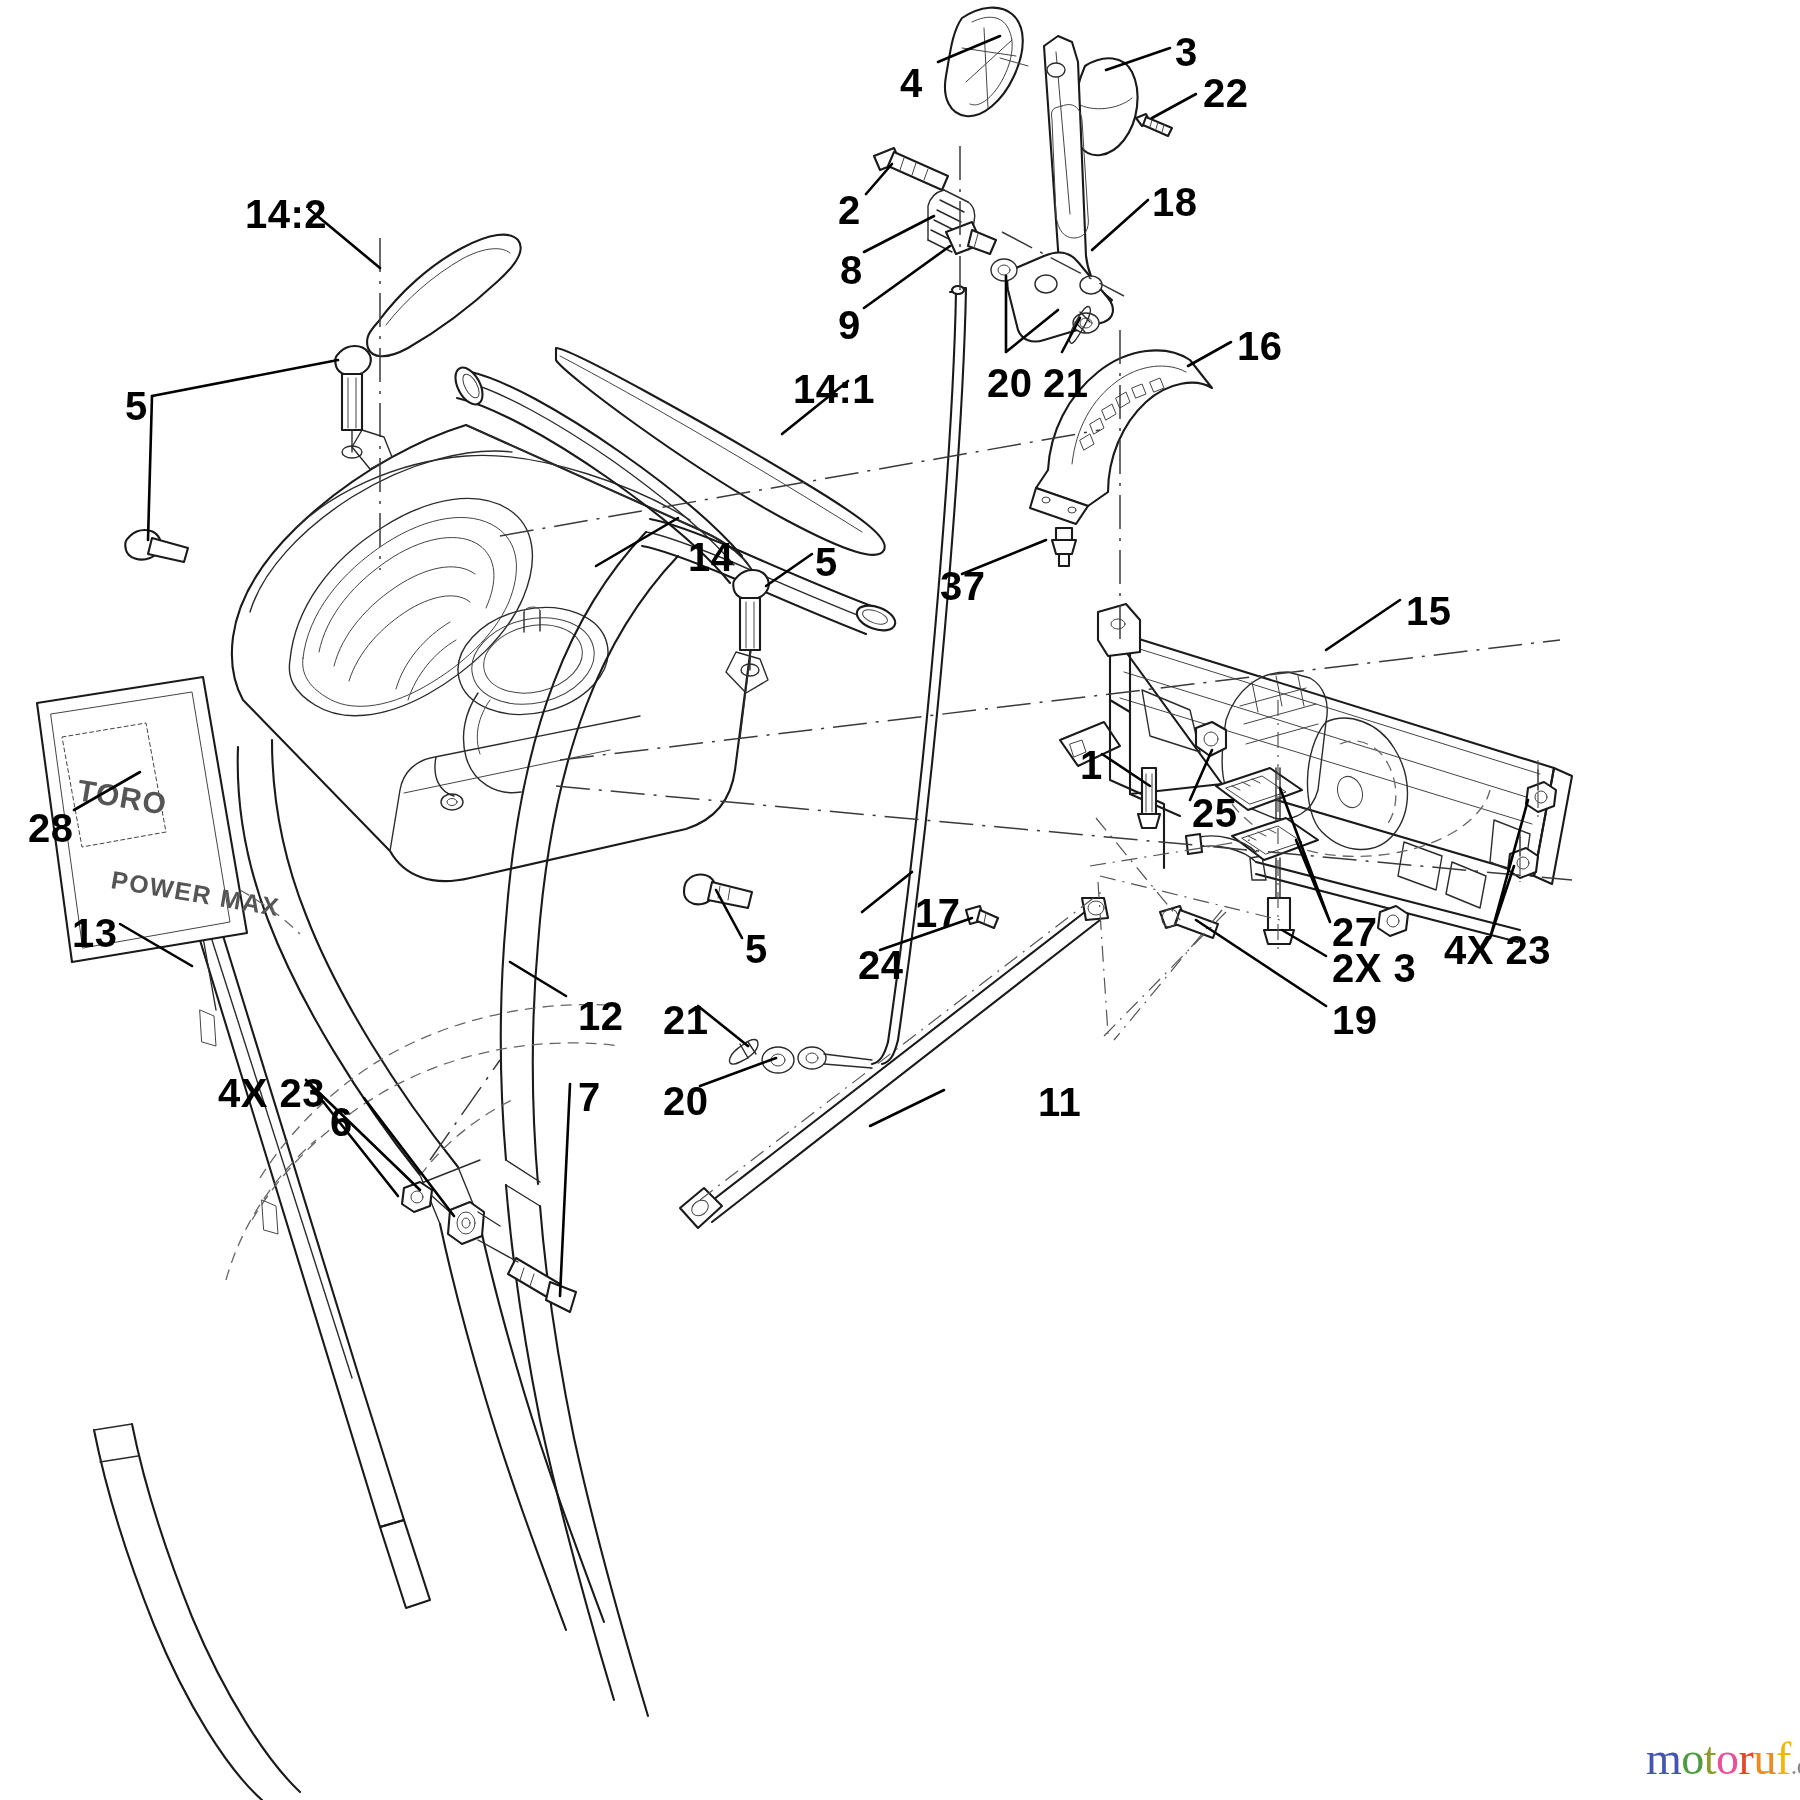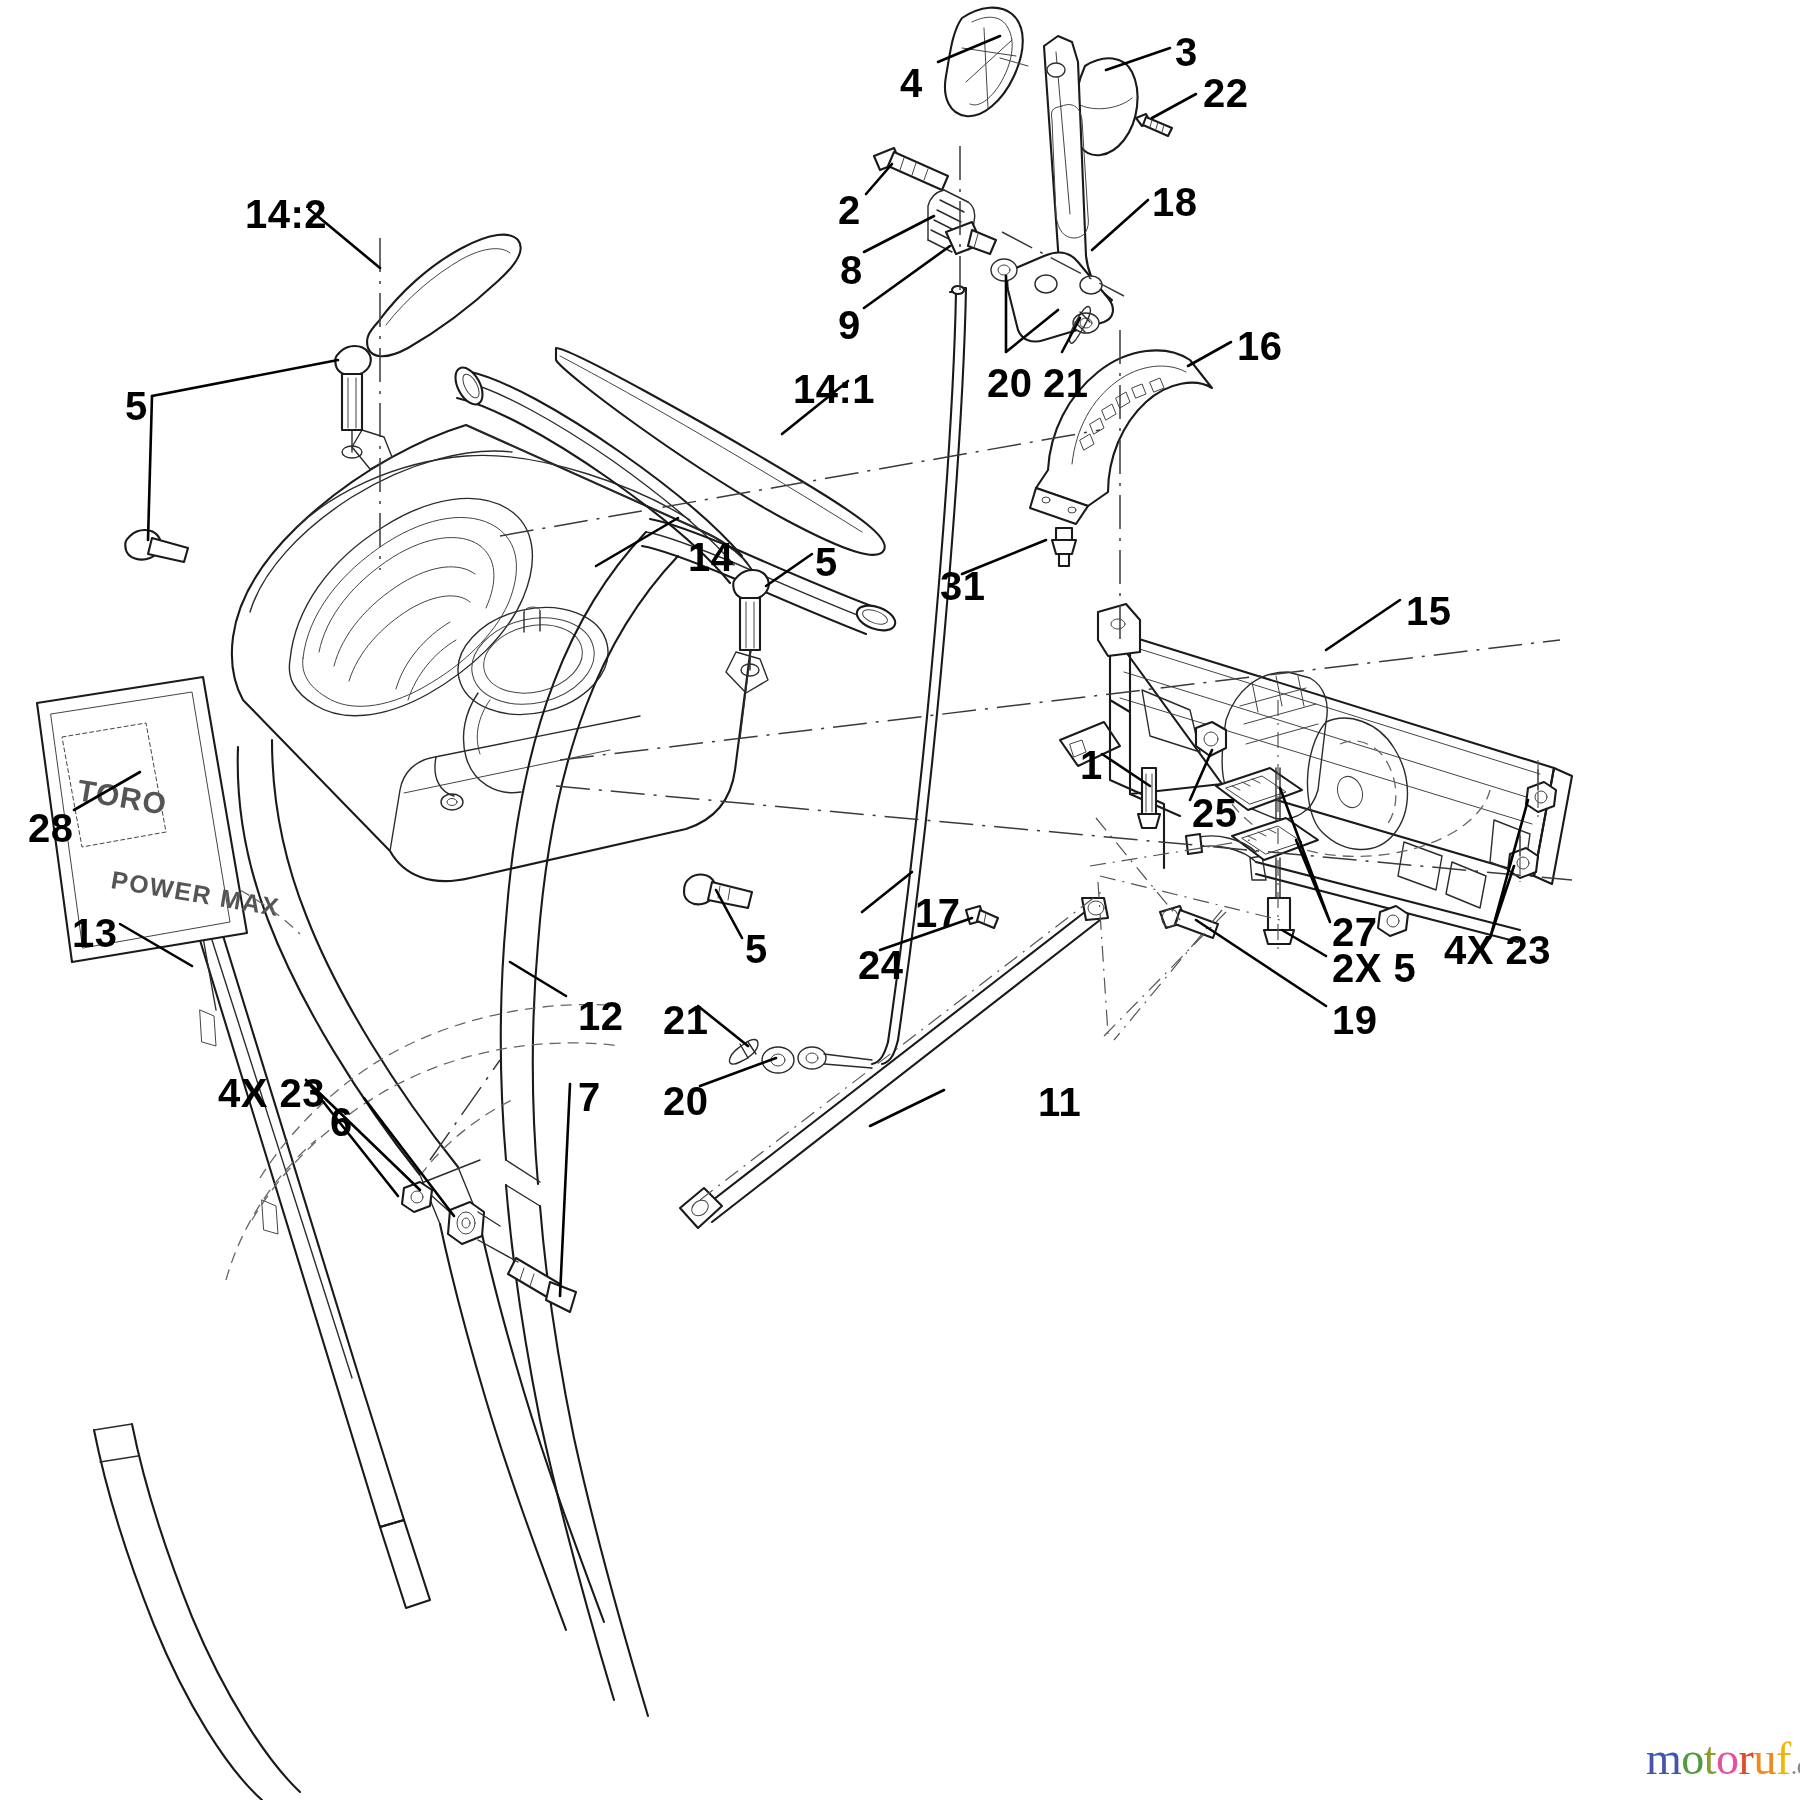--- a/index.html
+++ b/index.html
@@ -527,7 +527,7 @@
       <div class="callout sz-lg" style="left: 125px; top: 386px;">5</div>
       <div class="callout sz-lg" style="left: 688px; top: 505px; margin-top: 32px;">14</div>
       <div class="callout sz-lg" style="left: 815px; top: 542px;">5</div>
-      <div class="callout sz-lg" style="left: 940px; top: 566px;">31</div>
+      <div class="callout sz-lg" style="left: 940px; top: 566px;">37</div>
       <div class="callout sz-lg" style="left: 1406px; top: 591px;">15</div>
       <div class="callout sz-lg" style="left: 1080px; top: 745px;">1</div>
       <div class="callout sz-lg" style="left: 1172px; top: 793px; margin-left: 20px;">25</div>

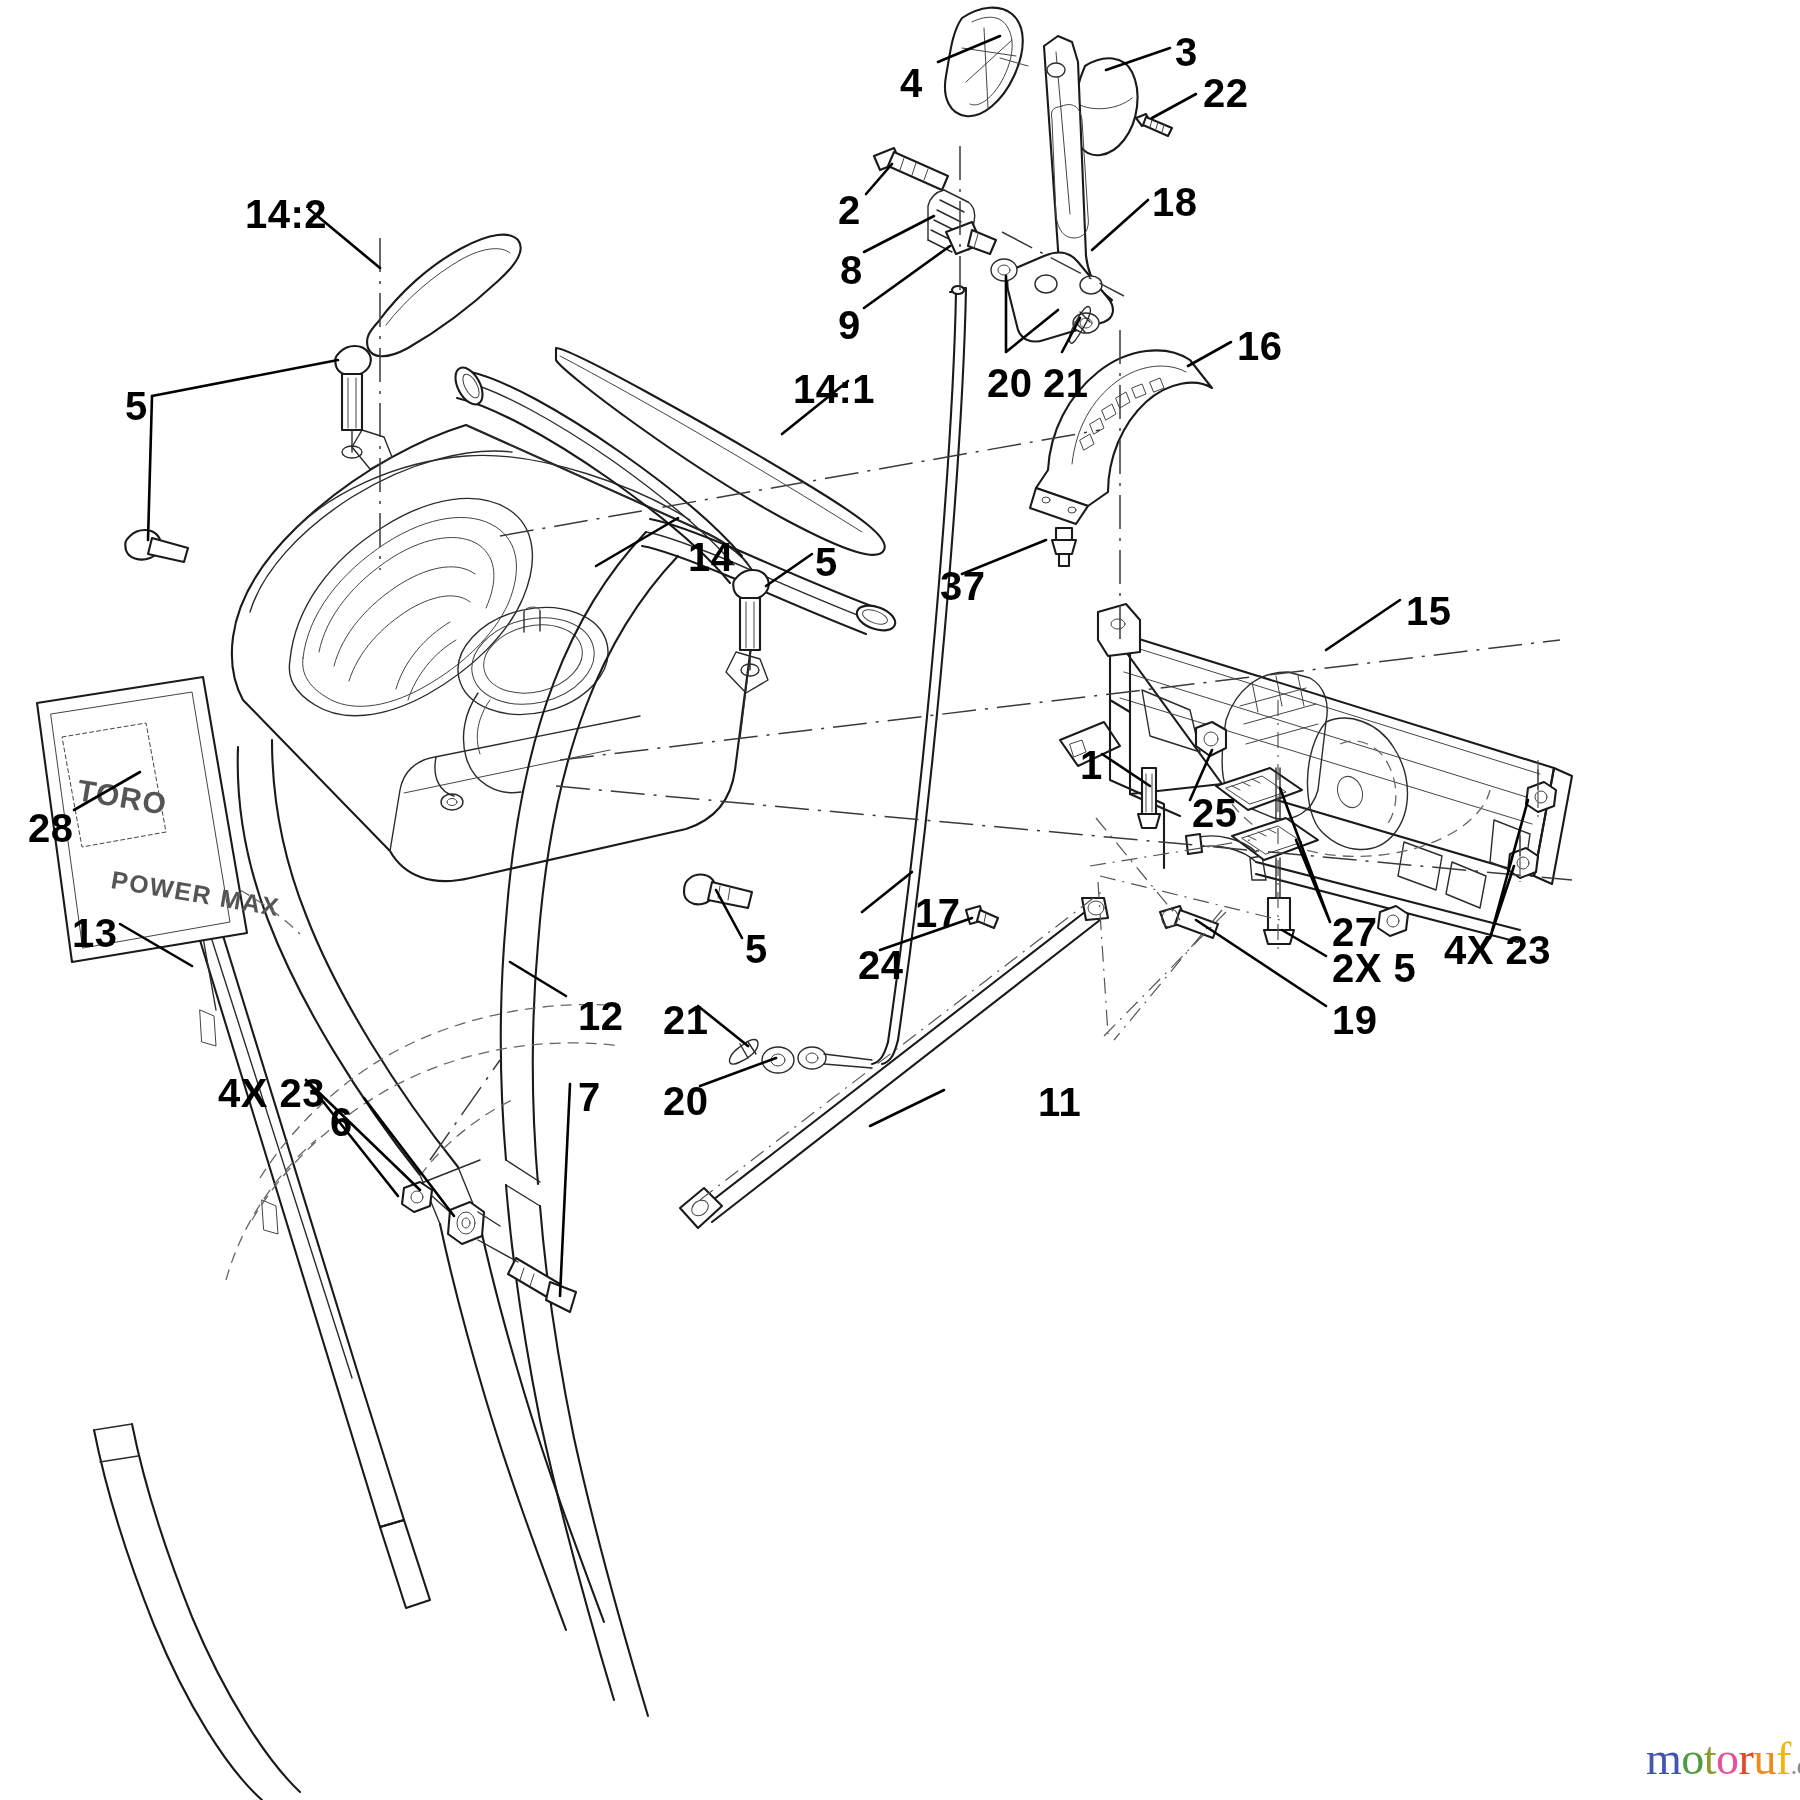--- a/index.html
+++ b/index.html
@@ -538,7 +538,7 @@
       <div class="callout sz-lg" style="left: 72px; top: 913px;">13</div>
       <div class="callout sz-lg" style="left: 858px; top: 945px;">24</div>
       <div class="callout sz-lg" style="left: 1444px; top: 930px;">4X  23</div>
-      <div class="callout sz-lg" style="left: 1332px; top: 948px;">2X  5</div>
+      <div class="callout sz-lg" style="left: 1332px; top: 948px;">2X  3</div>
       <div class="callout sz-lg" style="left: 1332px; top: 1000px;">19</div>
       <div class="callout sz-lg" style="left: 663px; top: 1000px;">21</div>
       <div class="callout sz-lg" style="left: 578px; top: 996px;">12</div>

